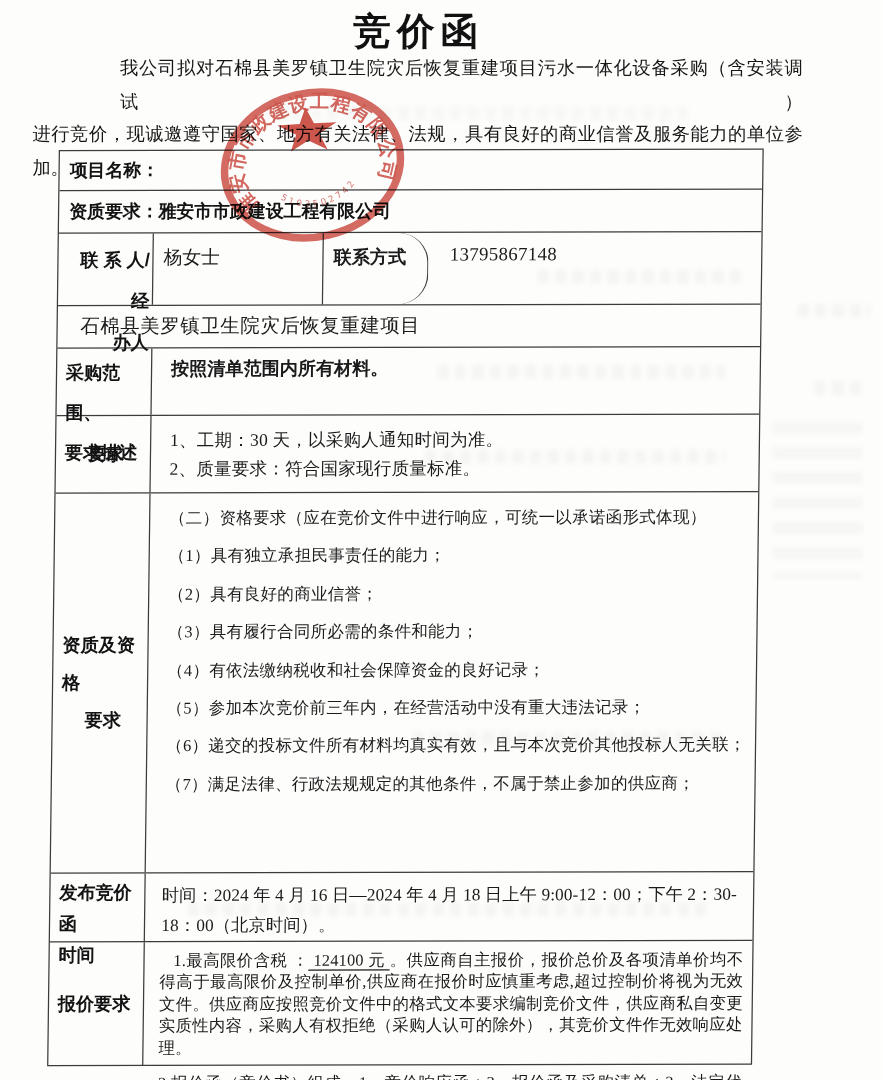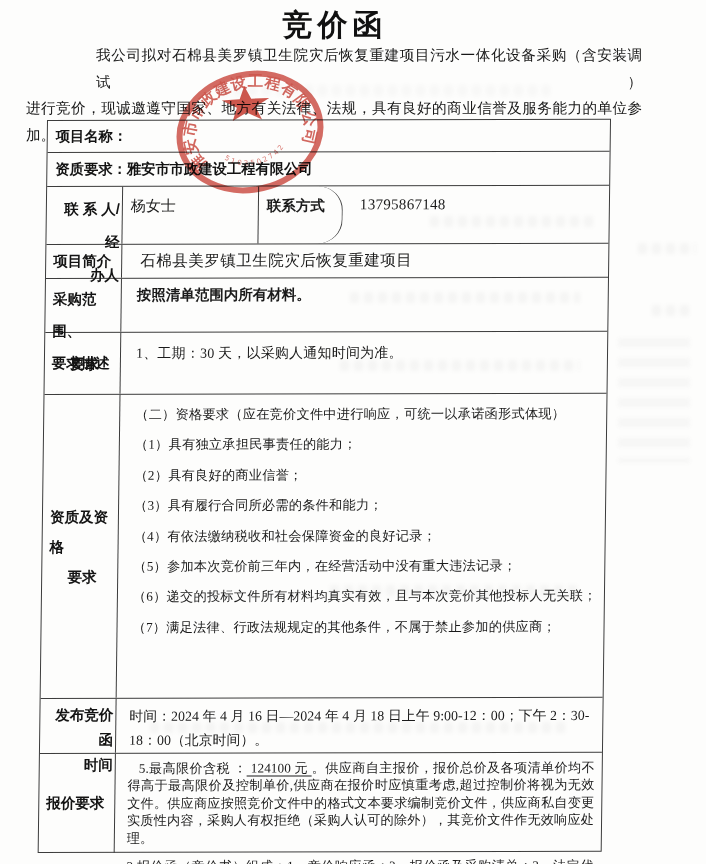--- a/index.html
+++ b/index.html
@@ -128,9 +128,6 @@
   </div>
 
   <div class="t-row" style="height:34px;">
-    <div class="cell lab vcenter">
-      <span>项目简介</span>
-    </div>
     <div class="cell val serif-val r4-val">
       <span>石棉县美罗镇卫生院灾后恢复重建项目</span>
     </div>

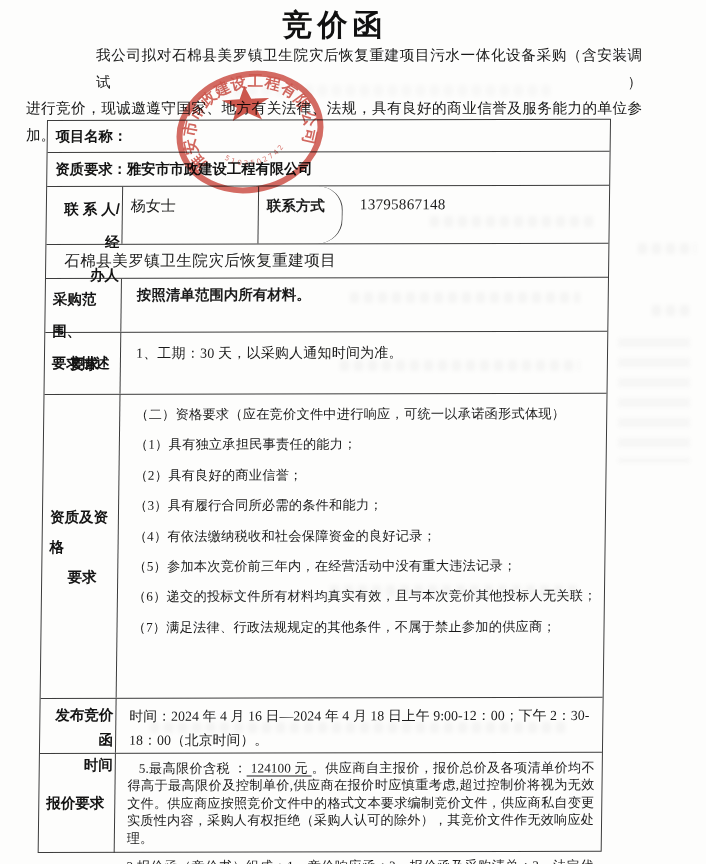--- a/index.html
+++ b/index.html
@@ -149,6 +149,7 @@
     </div>
     <div class="cell val serif-val r6-val">
       <div>1、工期：30 天，以采购人通知时间为准。</div>
+      <div>2、质量要求：符合国家现行质量标准。</div>
     </div>
   </div>
 

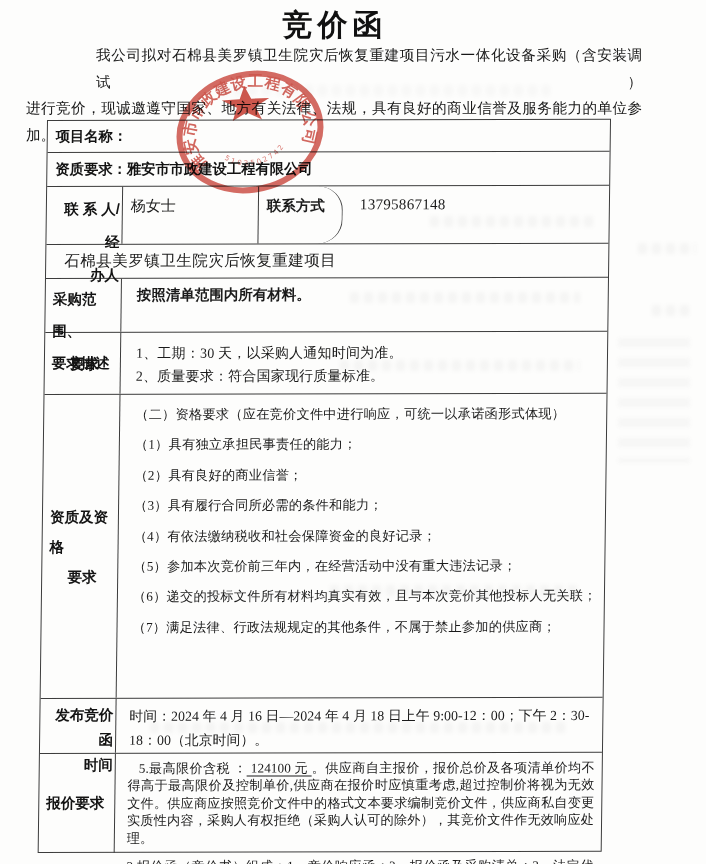--- a/index.html
+++ b/index.html
@@ -171,7 +171,7 @@
   </div>
 
   <div class="t-row" style="height:55px;">
-    <div class="cell lab lh25" style="padding-top:4px;text-align:right;">
+    <div class="cell lab lh25" style="padding-top:4px;">
       <span>发布竞价函</span>
       <span>时间</span>
     </div>

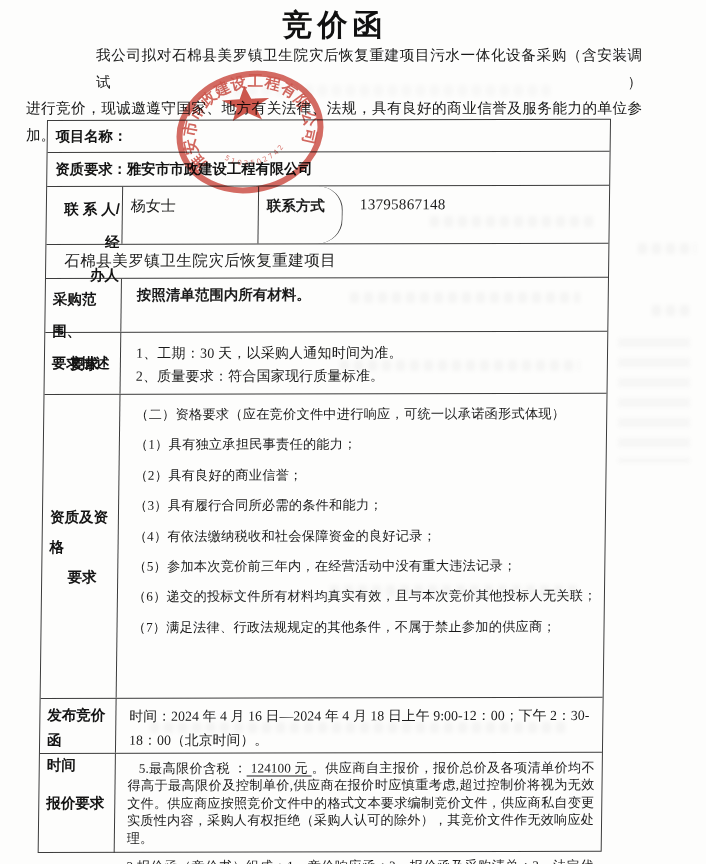--- a/index.html
+++ b/index.html
@@ -185,7 +185,7 @@
       <span>报价要求</span>
     </div>
     <div class="cell val serif-val r9-val">
-      <p class="p1"><span>5.最高限价含税 ：</span><span class="u-price"> 124100 元 </span><span>。供应商自主报价，报价总价及各项清单价均不得高于最高限价及控制单价,供应商在报价时应慎重考虑,超过控制价将视为无效文件。供应商应按照竞价文件中的格式文本要求编制竞价文件，供应商私自变更实质性内容，采购人有权拒绝（采购人认可的除外），其竞价文件作无效响应处理。</span></p>
+      <p class="p1"><span>1.最高限价含税 ：</span><span class="u-price"> 124100 元 </span><span>。供应商自主报价，报价总价及各项清单价均不得高于最高限价及控制单价,供应商在报价时应慎重考虑,超过控制价将视为无效文件。供应商应按照竞价文件中的格式文本要求编制竞价文件，供应商私自变更实质性内容，采购人有权拒绝（采购人认可的除外），其竞价文件作无效响应处理。</span></p>
       <p class="p2">2.报价函（竞价书）组成：1、竞价响应函；2、报价函及采购清单；3、法定代表人</p>
     </div>
   </div>

